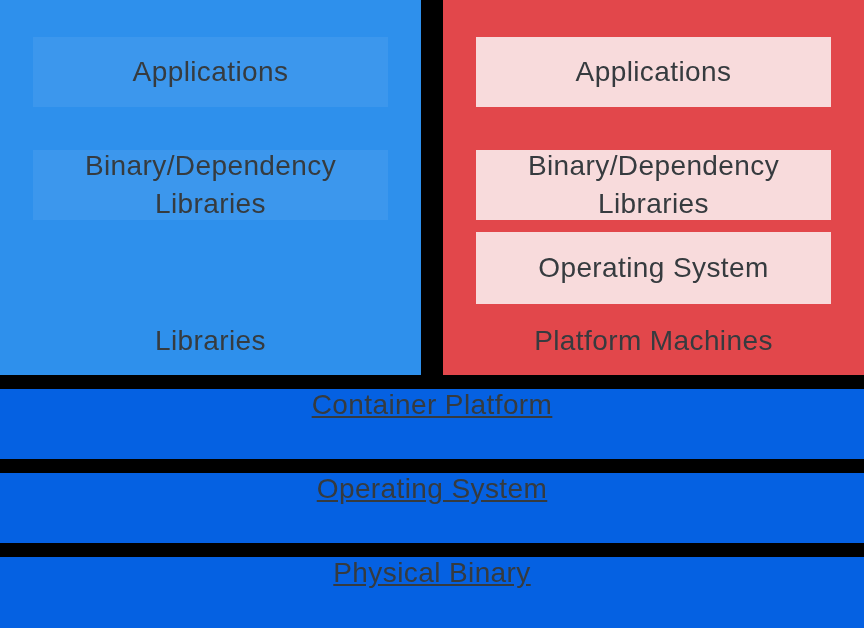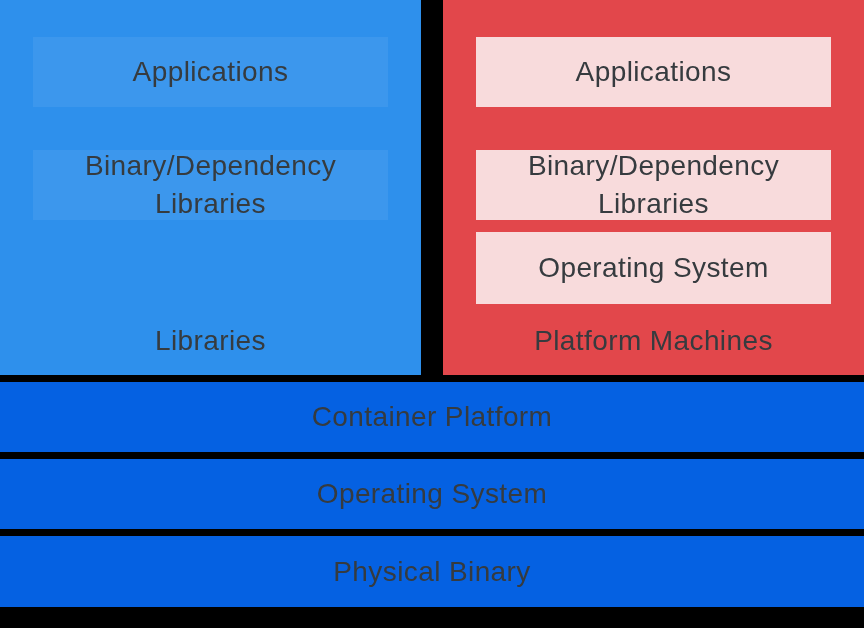--- a/index.html
+++ b/index.html
@@ -65,12 +65,12 @@
     letter-spacing: 0.4px;
   }
   .bar {
-    margin-top: 7px;
+    margin-top: 14px;
     height: 70px;
     background: var(--platform_bar, #0561E2);
     display: flex;
-    align-items: center;
     justify-content: center;
+    text-decoration: underline;
   }
   .bar-last { height: 71px; }
   .bar-label {

